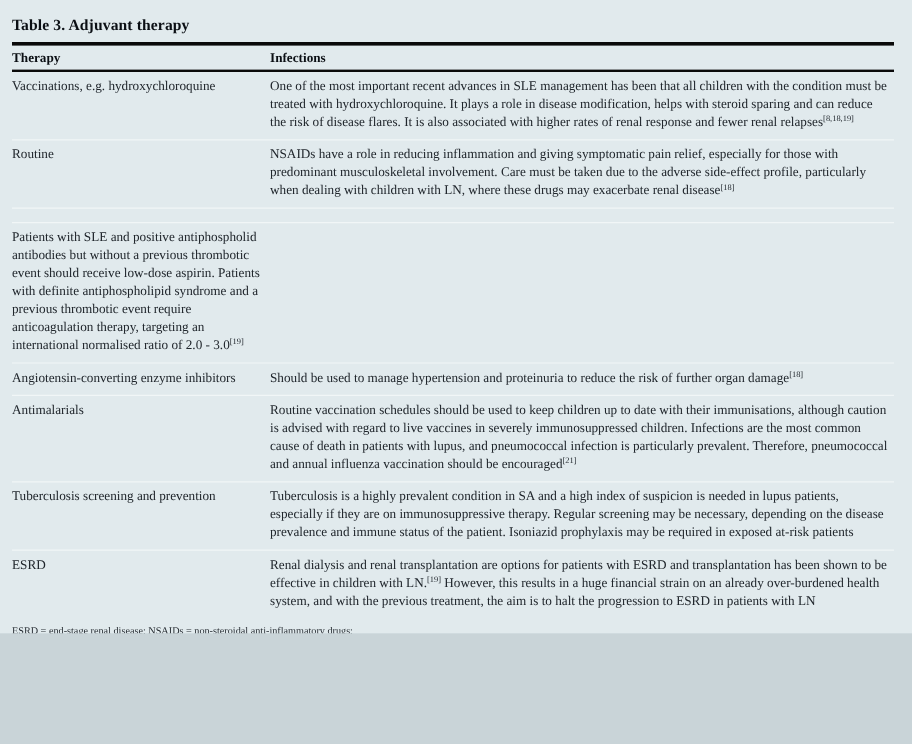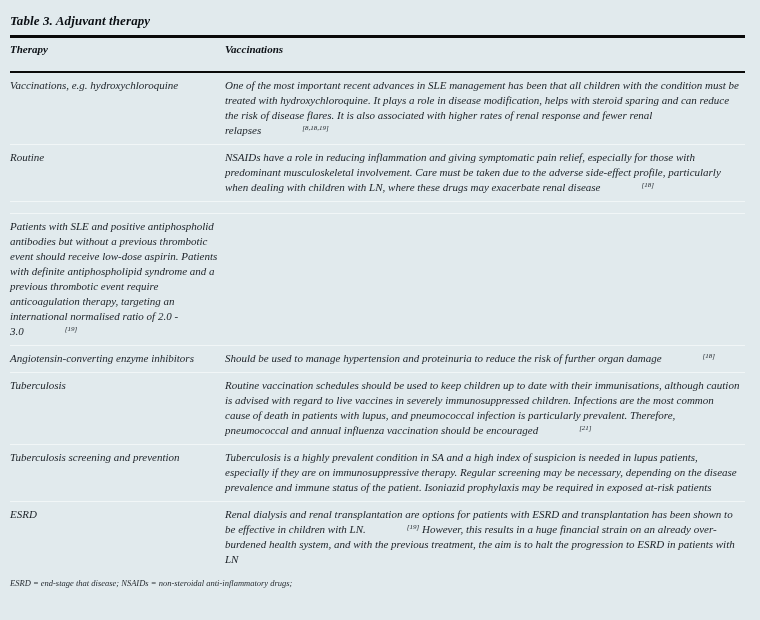--- a/index.html
+++ b/index.html
@@ -7,14 +7,13 @@
   .page {
     position: relative;
     width: 760px;
-    height: 620px;
+    height: 528px;
     box-sizing: border-box;
     background: #e1eaed;
     padding: 8px 15px 0 10px;
     font-family: "Liberation Serif", "DejaVu Serif", serif;
     color: #20262c;
     overflow: hidden;
-    font-style: italic;
   }
   .table-title {
     font-size: 13px;

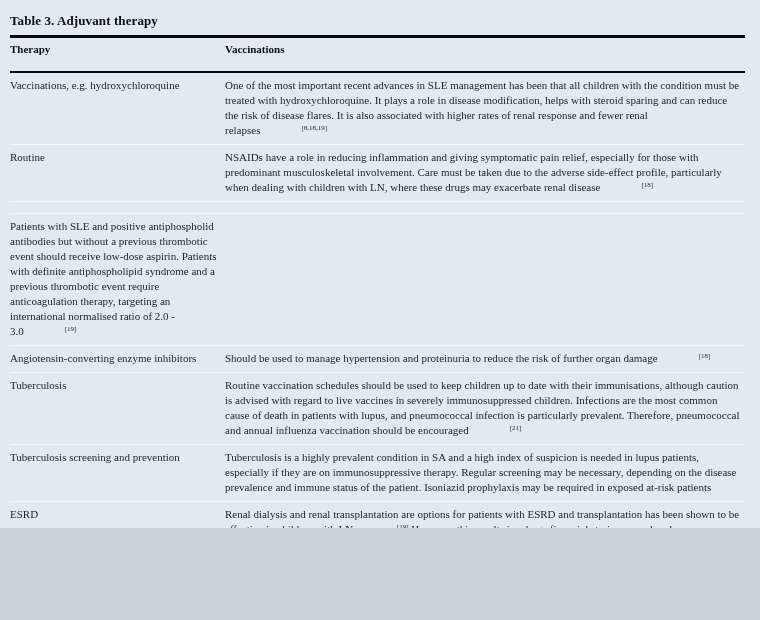--- a/index.html
+++ b/index.html
@@ -30,7 +30,7 @@
     column-gap: 0;
   }
   .header-row {
-    padding: 4px 0 14px 0;
+    padding: 4px 0 1px 0;
     font-weight: bold;
     font-size: 11.5px;
     color: #0b0f14;

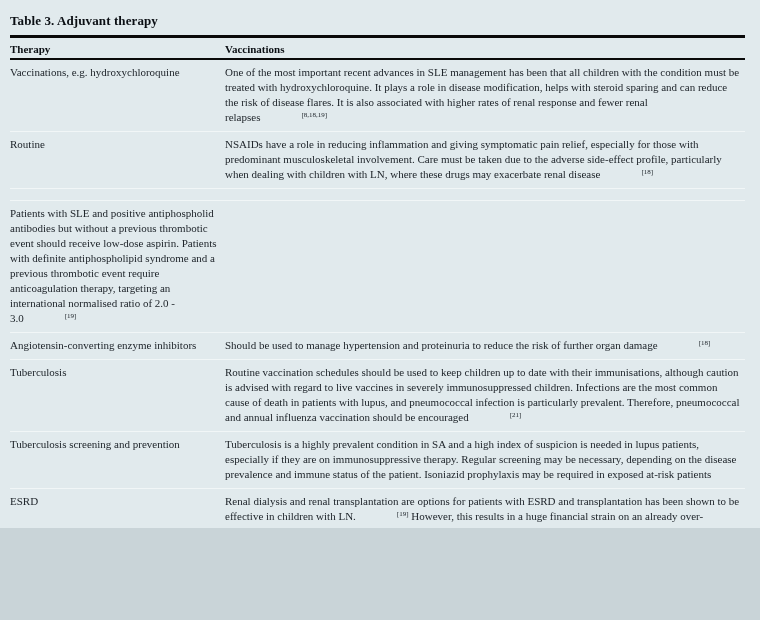--- a/index.html
+++ b/index.html
@@ -71,7 +71,7 @@
 
   <div class="grid-row header-row">
     <div class="cell therapy">Therapy</div>
-    <div class="cell explanation">Vaccinations</div>
+    <div class="cell explanation">Infections</div>
   </div>
 
   <div class="rule-thin"></div>

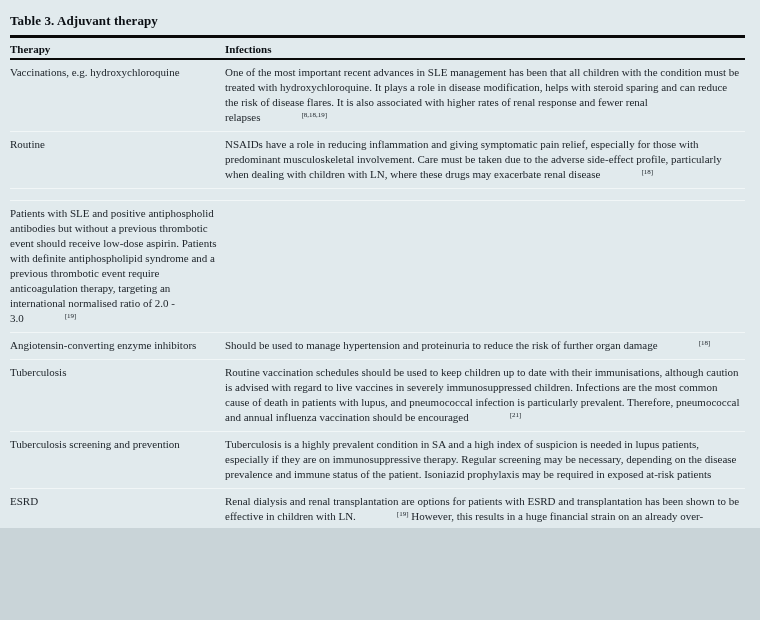--- a/index.html
+++ b/index.html
@@ -51,7 +51,6 @@
     font-size: 7px;
     line-height: 0;
     vertical-align: 4px;
-    margin-left: 41px;
   }
   .footnote {
     font-size: 8.5px;

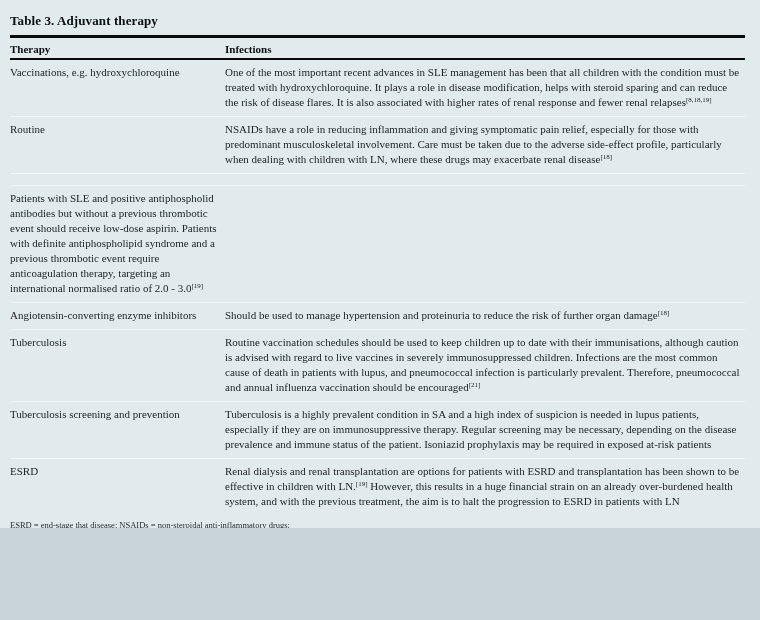--- a/index.html
+++ b/index.html
@@ -101,7 +101,7 @@
     </div>
 
     <div class="grid-row">
-      <div class="cell therapy">Tuberculosis</div>
+      <div class="cell therapy">Antimalarials</div>
       <div class="cell explanation">Routine vaccination schedules should be used to keep children up to date with their immunisations, although caution is advised with regard to live vaccines in severely immunosuppressed children. Infections are the most common cause of death in patients with lupus, and pneumococcal infection is particularly prevalent. Therefore, pneumococcal and annual influenza vaccination should be encouraged<sup>[21]</sup></div>
     </div>
 

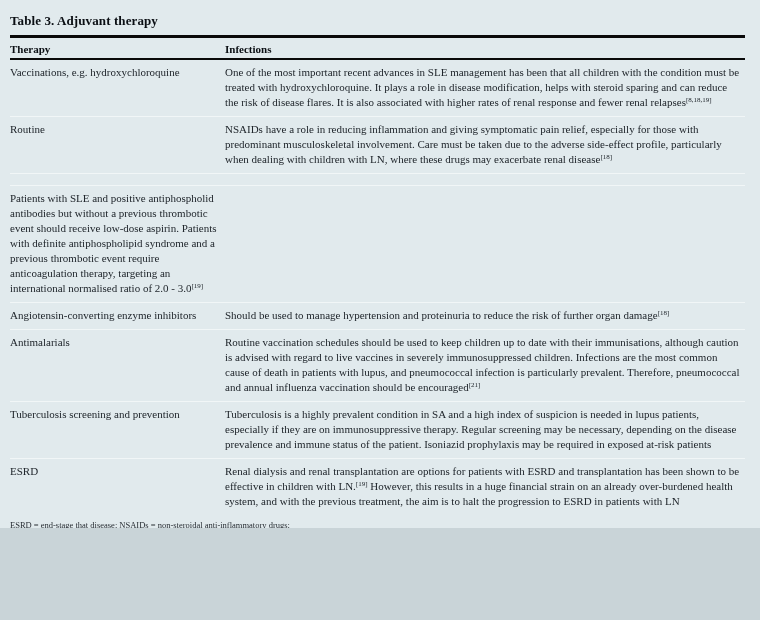--- a/index.html
+++ b/index.html
@@ -117,7 +117,7 @@
 
   </div>
 
-  <div class="footnote">ESRD = end-stage that disease; NSAIDs = non-steroidal anti-inflammatory drugs;</div>
+  <div class="footnote">ESRD = end-stage renal disease; NSAIDs = non-steroidal anti-inflammatory drugs;</div>
 
 </div>
 

